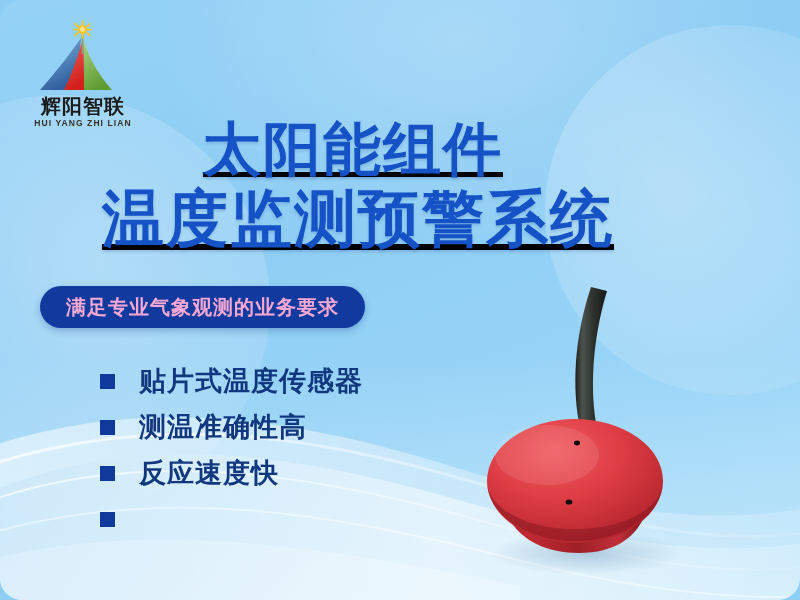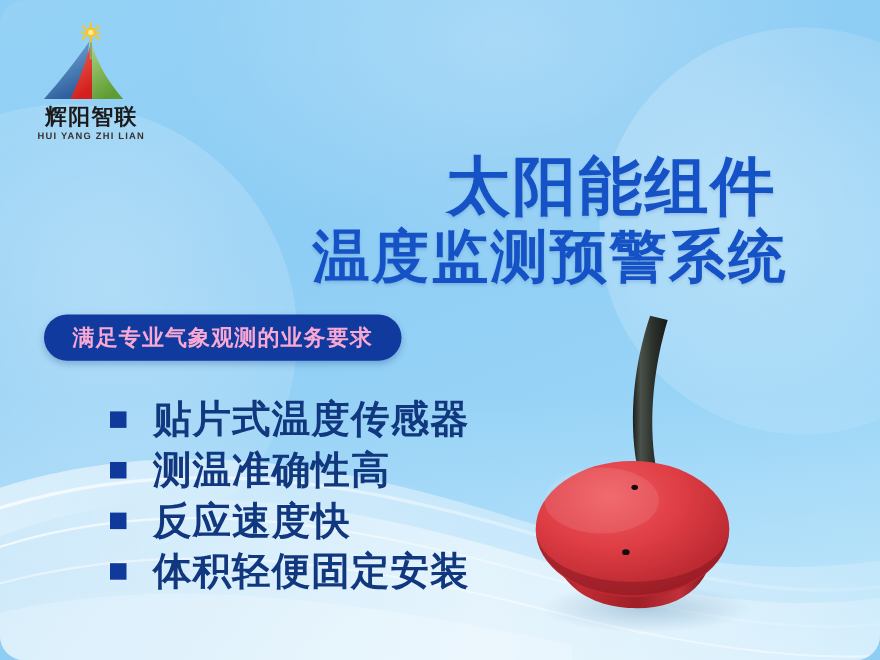--- a/index.html
+++ b/index.html
@@ -69,7 +69,7 @@
   }
 
   
-  .title-block{ position:absolute; left:0; top:140px; width:720px; text-align:right; }
+  .title-block{ position:absolute; left:0; top:120px; width:720px; text-align:center;text-decoration:underline; }
   .title-line{
     font-family:"DejaVu Sans","Liberation Sans",sans-serif;
     font-weight:bold;

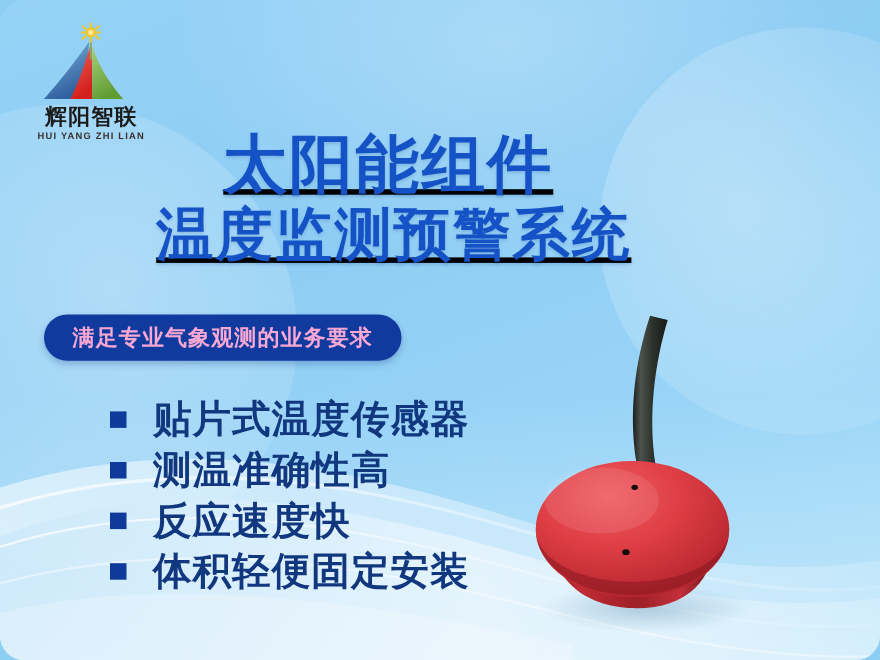--- a/index.html
+++ b/index.html
@@ -79,7 +79,7 @@
     text-shadow:0 2px 3px rgba(20,60,140,.18);
   }
   .title-line-1{ font-size:58px; padding-right:14px; }
-  .title-line-2{ font-size:52px; margin-top:10px; padding-right:4px; }
+  .title-line-2{ font-size:62px; margin-top:10px; padding-right:4px; }
 
   
   .pill{

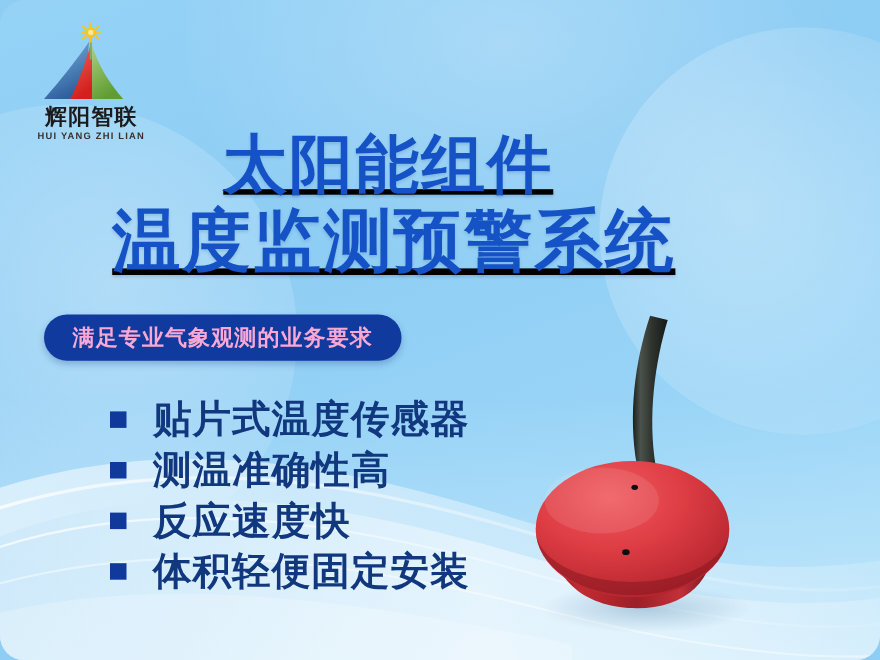--- a/index.html
+++ b/index.html
@@ -106,7 +106,7 @@
   }
   .feature-label{
     font-family:Liberation Serif, serif;
-    font-size:35px; font-weight:bold; color:#11387f;
+    font-size:27px; font-weight:bold; color:#11387f;
     letter-spacing:1px; line-height:1; white-space:nowrap;
   }
 

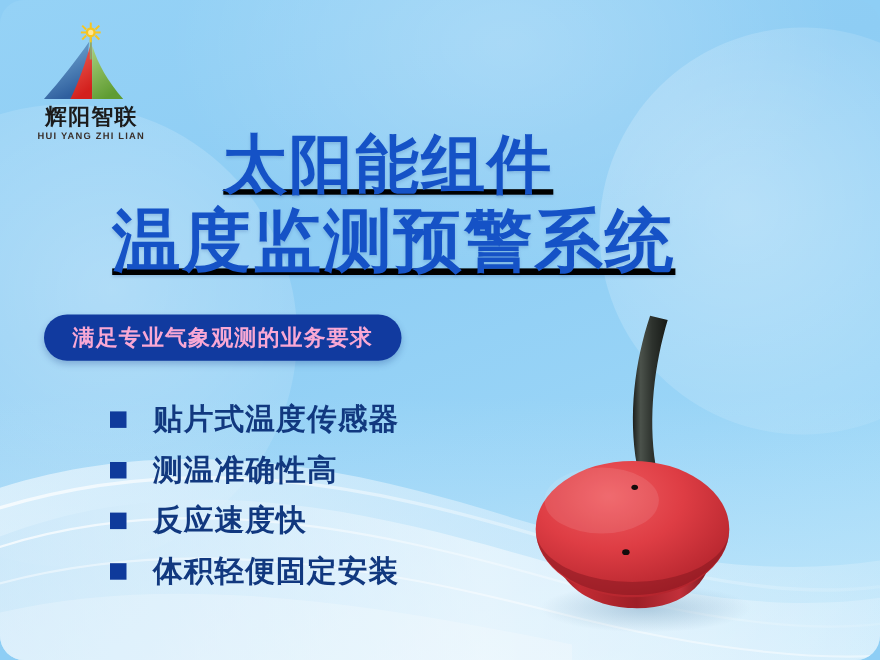--- a/index.html
+++ b/index.html
@@ -216,7 +216,6 @@
     </div>
     <div class="feature">
       <span class="feature-bullet"></span>
-      <span class="feature-label">体积轻便固定安装</span>
     </div>
   </div>
 

